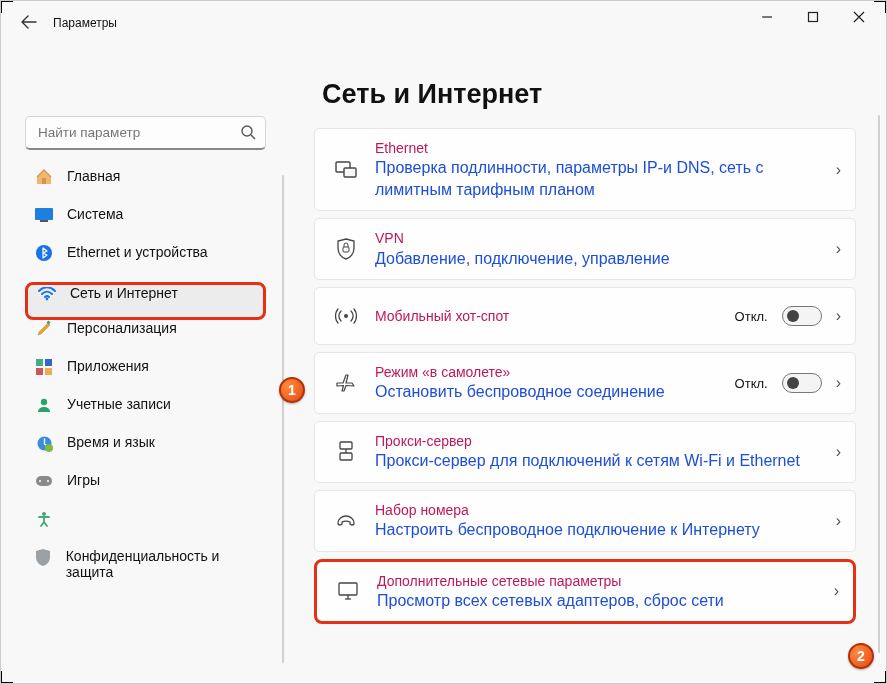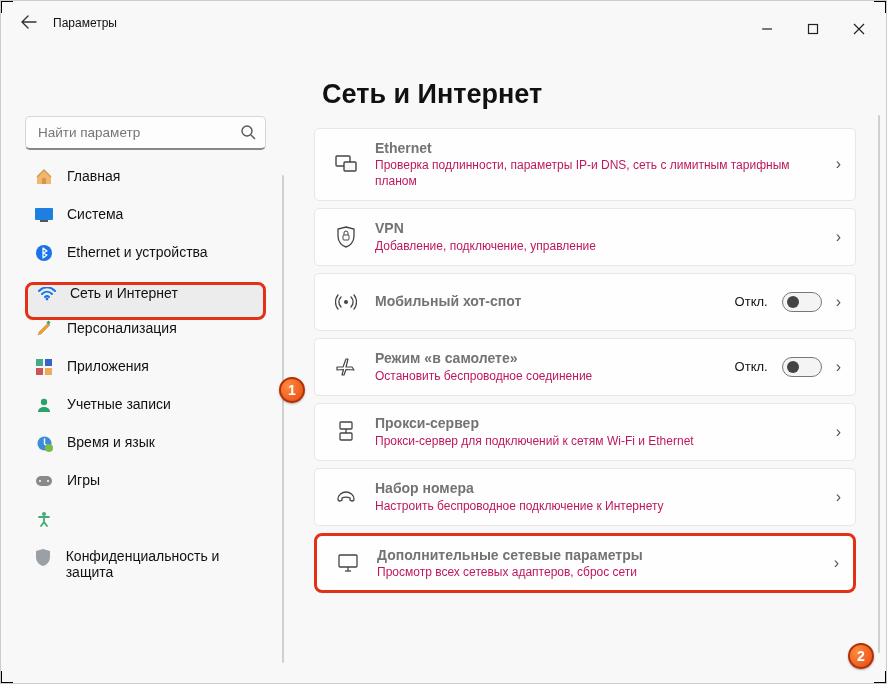--- a/index.html
+++ b/index.html
@@ -15,7 +15,7 @@
   .corner.br { bottom: -2px; right: -2px; border-bottom: 3px solid #000; border-right: 3px solid #000; }
 
   
-  .titlebar { height: 44px; display: flex; align-items: flex-end; justify-content: flex-end; padding: 0 4px; }
+  .titlebar { height: 44px; display: flex; align-items: flex-start; justify-content: flex-end; padding: 0 4px; }
   .titlebar .left { position: absolute; left: 20px; top: 0; height: 44px; display: flex; align-items: center; gap: 16px; }
   .back-arrow { font-size: 14px; color: #333; cursor: pointer; }
   .win-title { font-size: 12px; color: #111; }

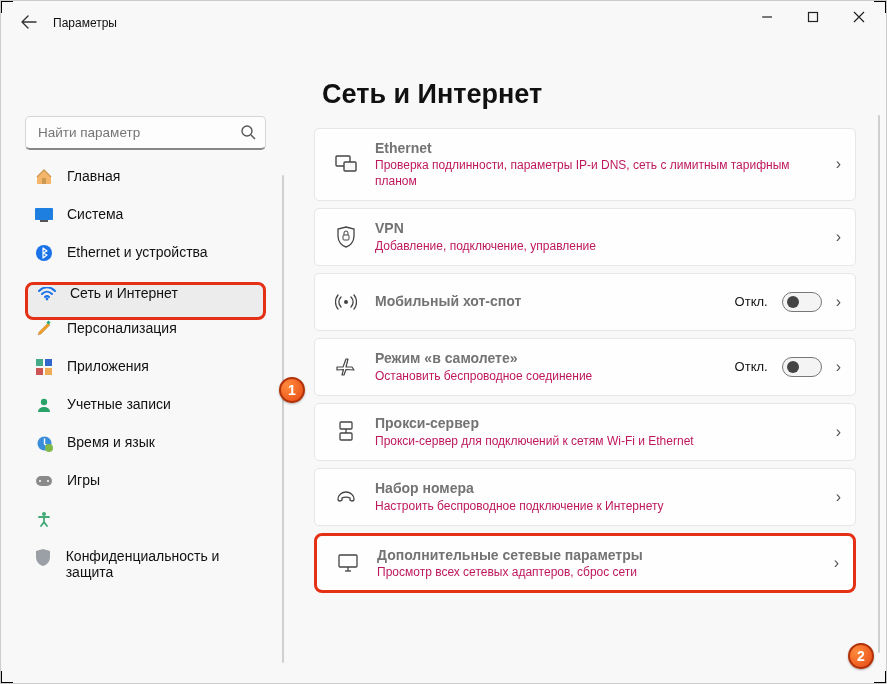--- a/index.html
+++ b/index.html
@@ -61,7 +61,7 @@
   .card.highlight { border: 3px solid #e43115; border-radius: 8px; }
   .card-icon { width: 34px; display:flex; align-items:center; justify-content:center; color:#333; margin-right: 12px; flex-shrink:0; }
   .card-body { flex: 1; min-width: 0; }
-  .card-title { font-size: 14px; color: #737373; line-height: 1.3; font-weight: bold; }
+  .card-title { font-size: 14px; color: #be185d; line-height: 1.3; }
   .card-sub { font-size: 12px; color: #be185d; line-height: 1.35; }
   .card-right { display:flex; align-items:center; gap: 14px; margin-left: 10px; flex-shrink:0; }
   .status-text { font-size: 13px; color: #111; }

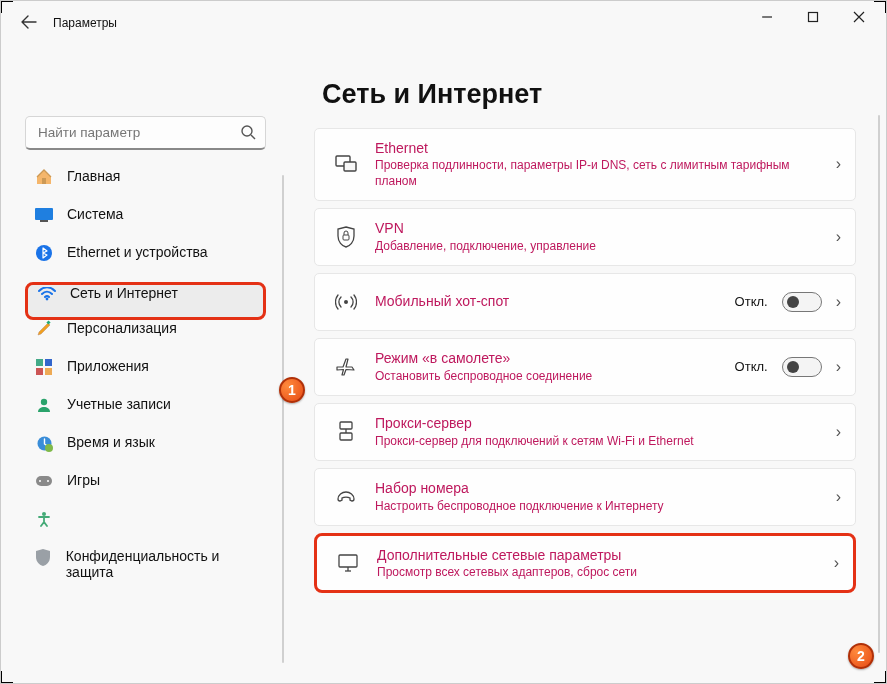--- a/index.html
+++ b/index.html
@@ -62,7 +62,7 @@
   .card-icon { width: 34px; display:flex; align-items:center; justify-content:center; color:#333; margin-right: 12px; flex-shrink:0; }
   .card-body { flex: 1; min-width: 0; }
   .card-title { font-size: 14px; color: #be185d; line-height: 1.3; }
-  .card-sub { font-size: 12px; color: #be185d; line-height: 1.35; }
+  .card-sub { font-size: 16px; color: #1d4ed8; line-height: 1.35; }
   .card-right { display:flex; align-items:center; gap: 14px; margin-left: 10px; flex-shrink:0; }
   .status-text { font-size: 13px; color: #111; }
   .toggle {

